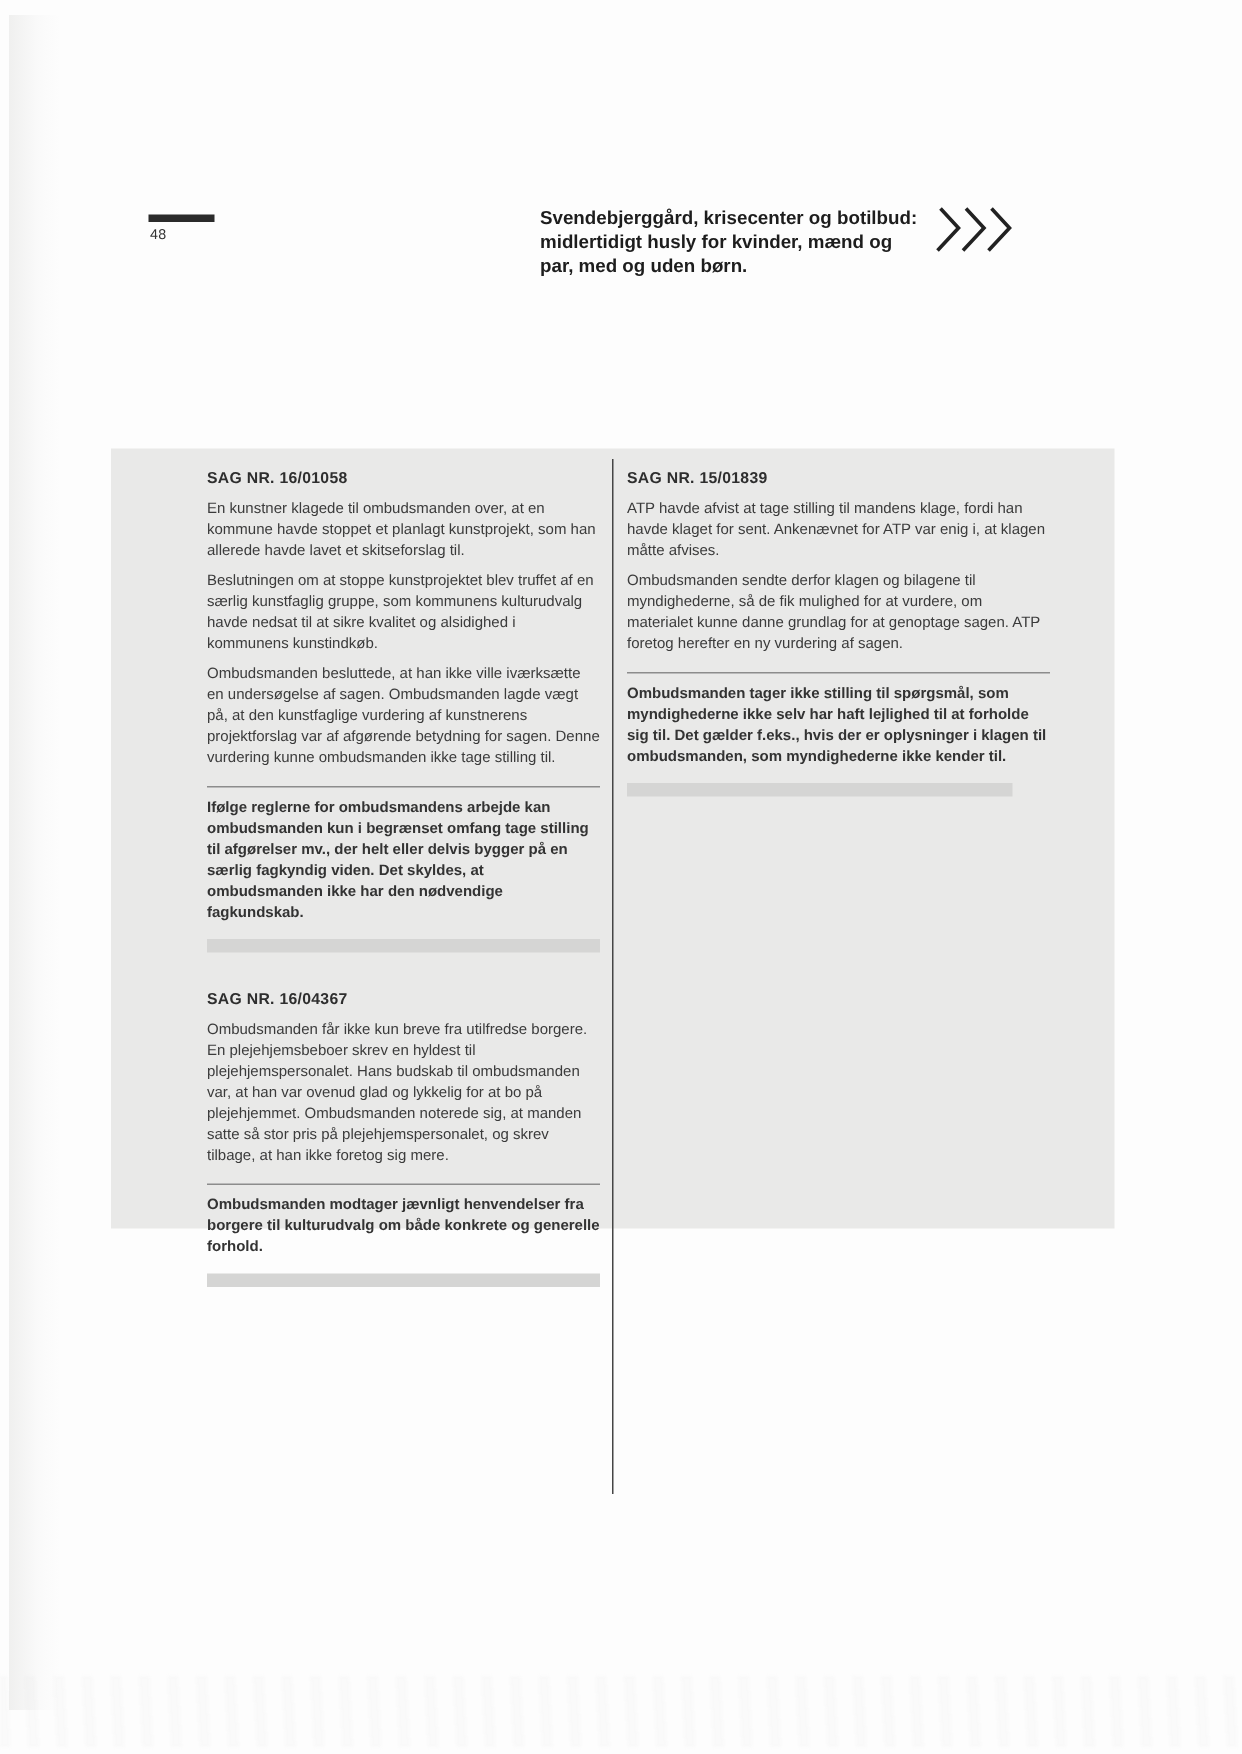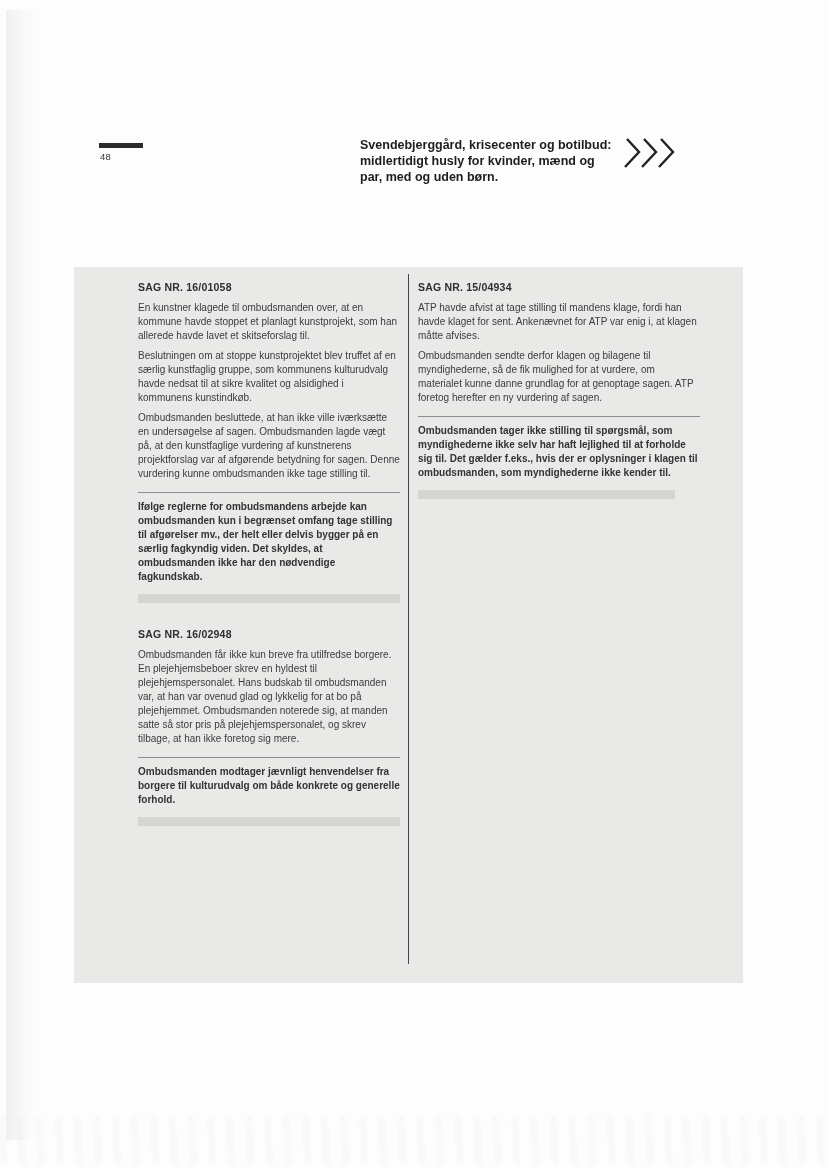--- a/index.html
+++ b/index.html
@@ -56,7 +56,7 @@
 
   
   .content-box{
-    position:absolute;left:74px;top:267px;width:669px;height:716px;
+    position:absolute;left:74px;top:299px;width:669px;height:520px;
     background:var(--box-bg);
   }
   .col{

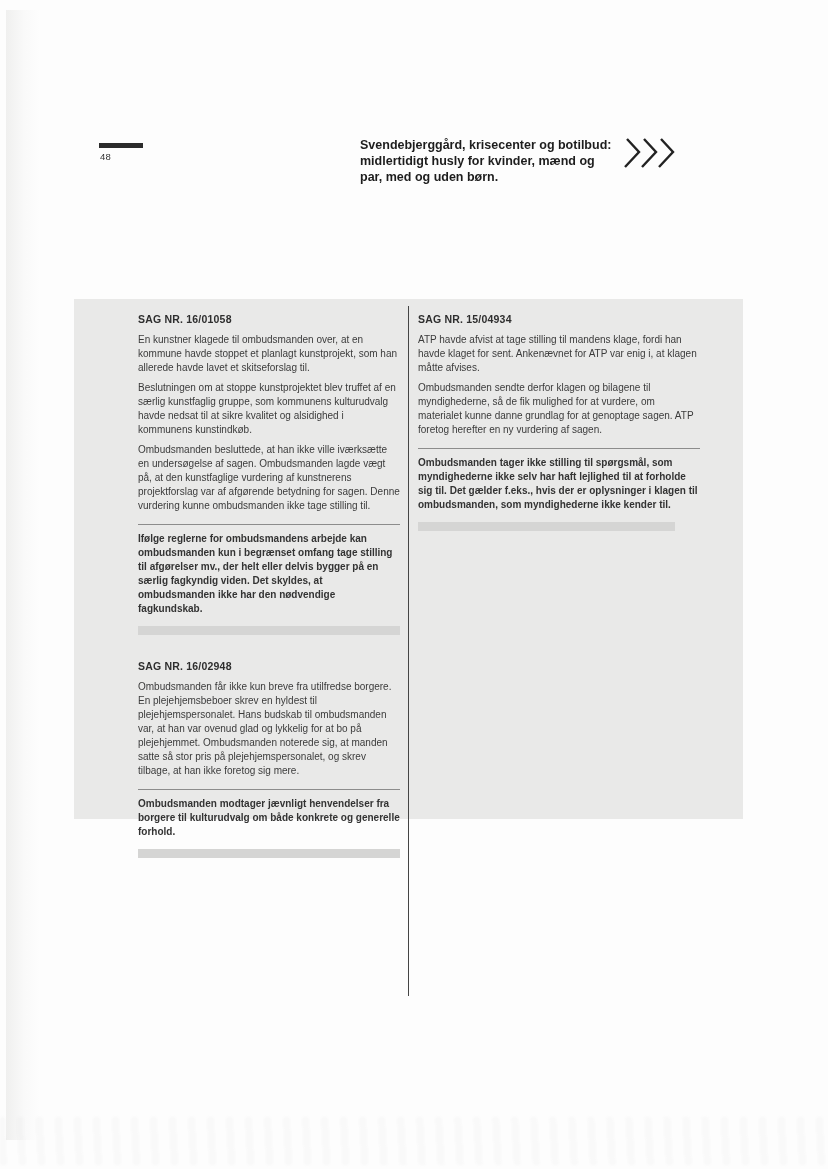--- a/index.html
+++ b/index.html
@@ -125,7 +125,7 @@
   </div>
 
   <div class="col col-right">
-    <h3 class="case-number">SAG NR. 15/04934</h3>
+    <h3 class="case-number">SAG NR. 15/01839</h3>
     <p>ATP havde afvist at tage stilling til mandens klage, fordi han havde klaget for sent. Ankenævnet for ATP var enig i, at klagen måtte afvises.</p>
     <p>Ombudsmanden sendte derfor klagen og bilagene til myndighederne, så de fik mulighed for at vurdere, om materialet kunne danne grundlag for at genoptage sagen. ATP foretog herefter en ny vurdering af sagen.</p>
     <hr class="note-rule">

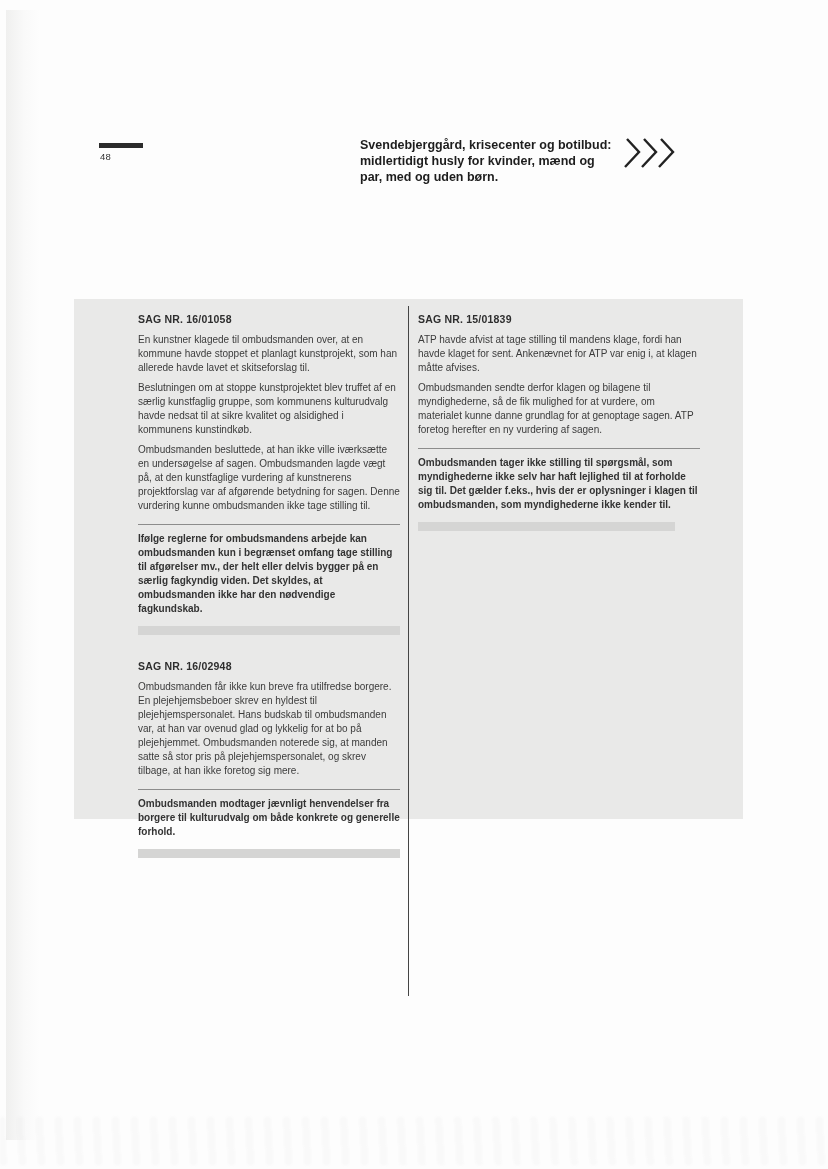--- a/index.html
+++ b/index.html
@@ -117,7 +117,7 @@
     <p class="note">Ifølge reglerne for ombudsmandens arbejde kan ombudsmanden kun i begrænset omfang tage stilling til afgørelser mv., der helt eller delvis bygger på en særlig fagkyndig viden. Det skyldes, at ombudsmanden ikke har den nødvendige fagkundskab.</p>
     <div class="redact-bar"></div>
 
-    <h3 class="case-number case-gap">SAG NR. 16/02948</h3>
+    <h3 class="case-number case-gap">SAG NR. 16/04367</h3>
     <p>Ombudsmanden får ikke kun breve fra utilfredse borgere. En plejehjemsbeboer skrev en hyldest til plejehjemspersonalet. Hans budskab til ombudsmanden var, at han var ovenud glad og lykkelig for at bo på plejehjemmet. Ombudsmanden noterede sig, at manden satte så stor pris på plejehjemspersonalet, og skrev tilbage, at han ikke foretog sig mere.</p>
     <hr class="note-rule">
     <p class="note">Ombudsmanden modtager jævnligt henvendelser fra borgere til kulturudvalg om både konkrete og generelle forhold.</p>

